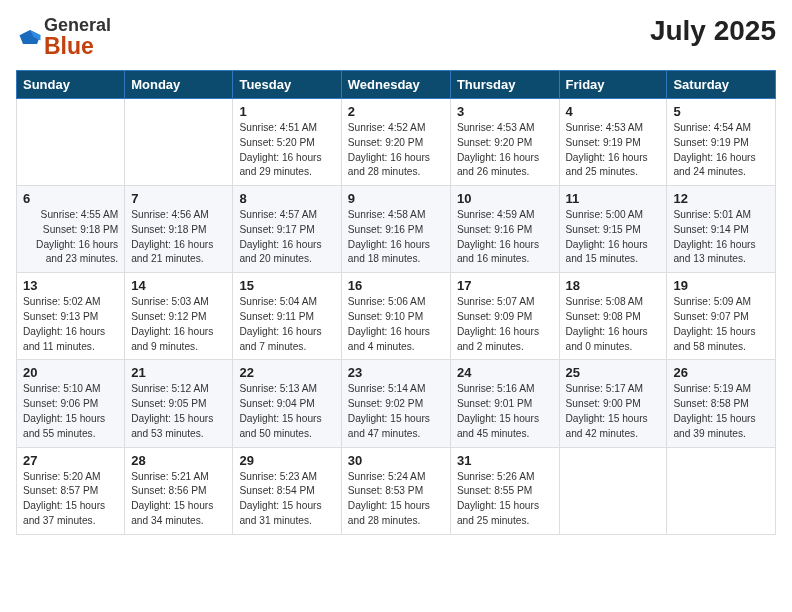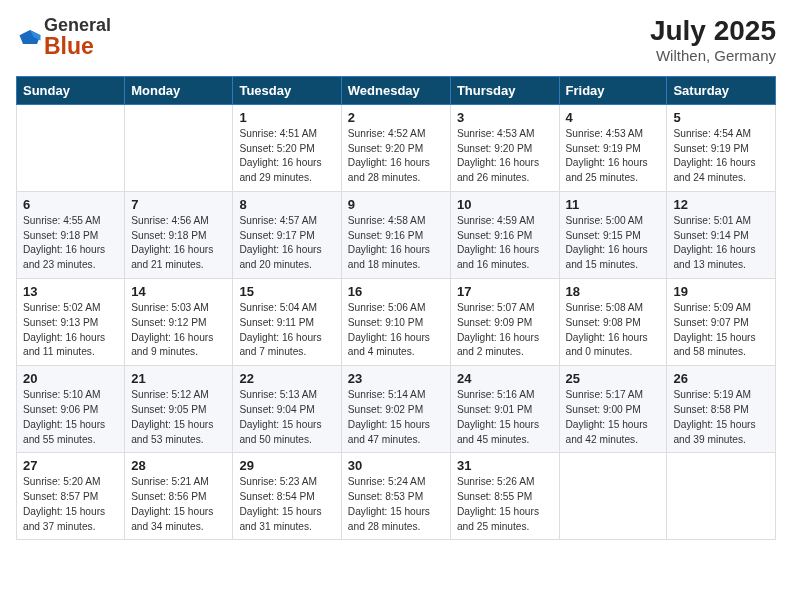--- a/index.html
+++ b/index.html
@@ -110,7 +110,6 @@
   </div>
   <div class="title-block">
     <div class="month-title">July 2025</div>
-    <div class="location-title">Wilthen, Germany</div>
   </div>
 </div>
 

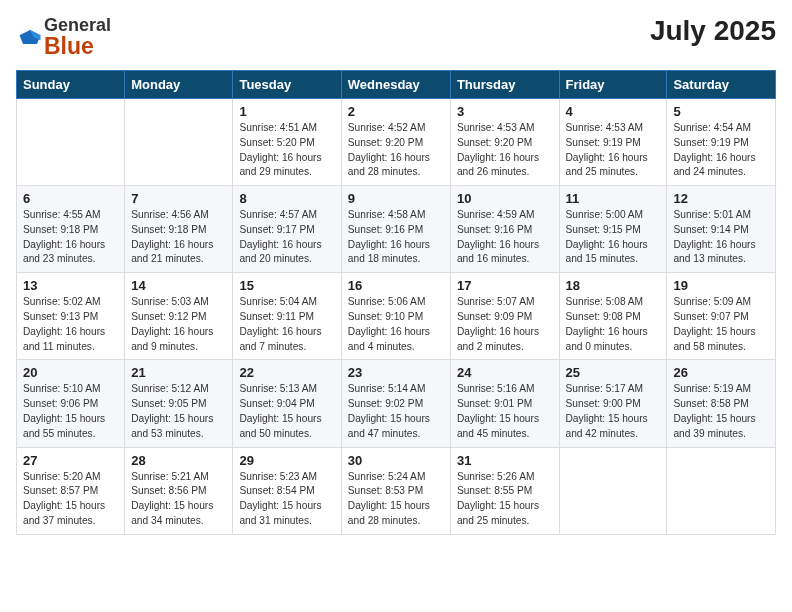--- a/index.html
+++ b/index.html
@@ -163,7 +163,7 @@
       <tr>
         <td>
           <div class="day-number">6</div>
-          <div class="cell-content" style="white-space: pre-line;">Sunrise: 4:55 AM
+          <div class="cell-content" style="white-space: pre-line; text-align: right;">Sunrise: 4:55 AM
 Sunset: 9:18 PM
 Daylight: 16 hours and 23 minutes.</div>
         </td>

